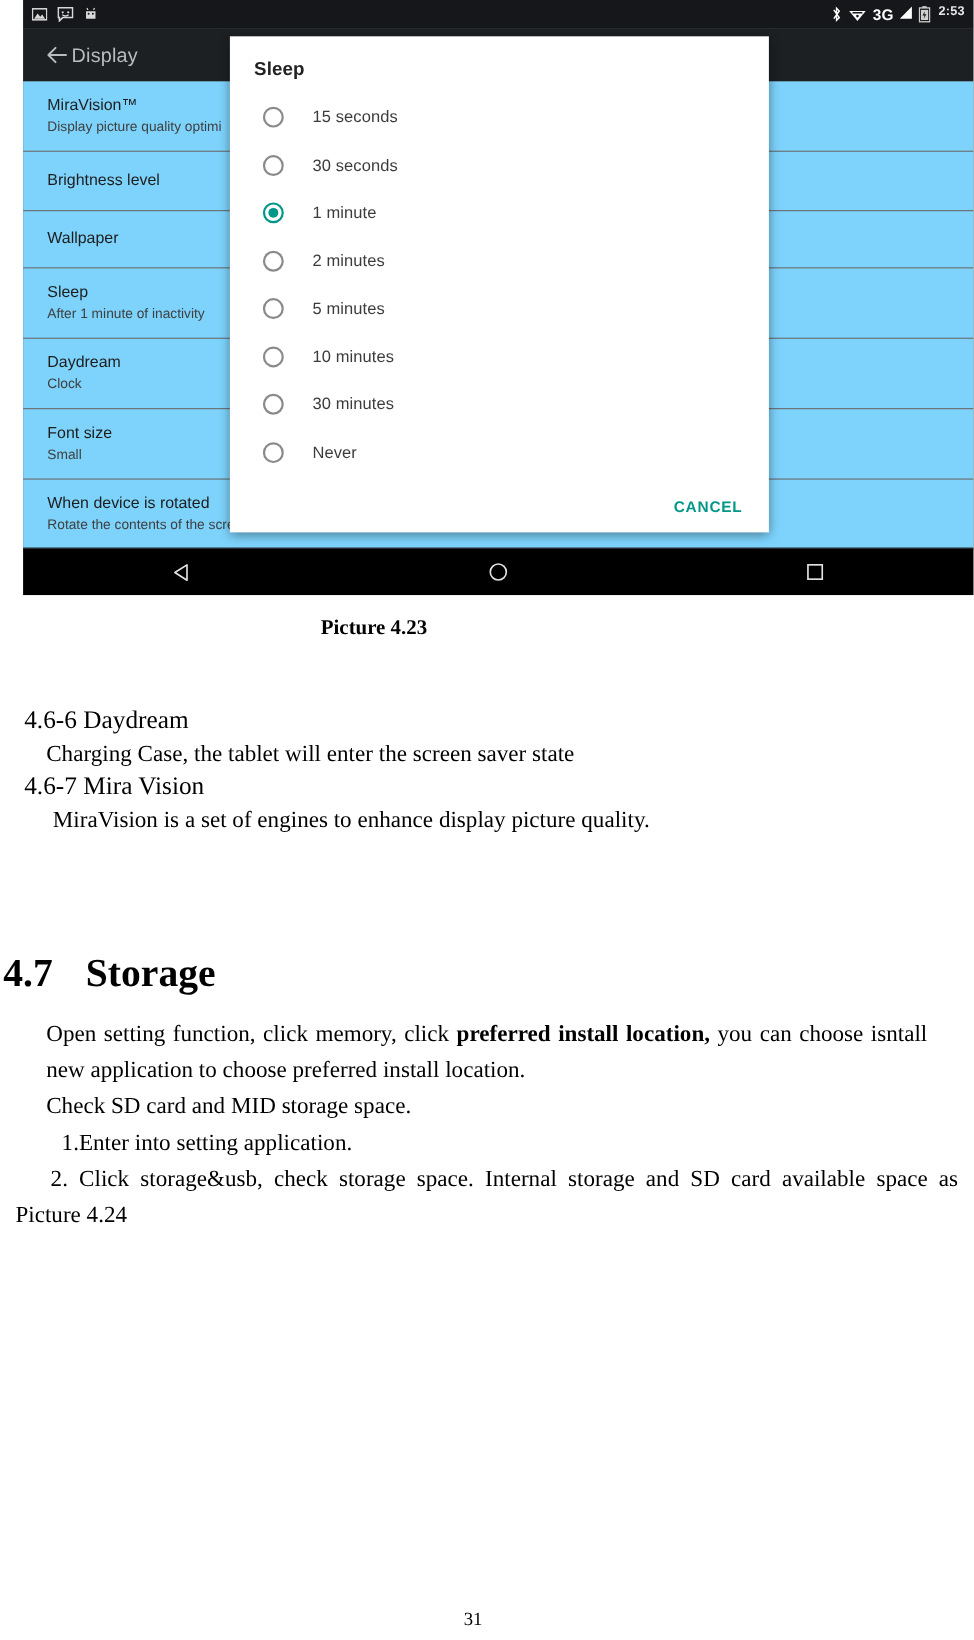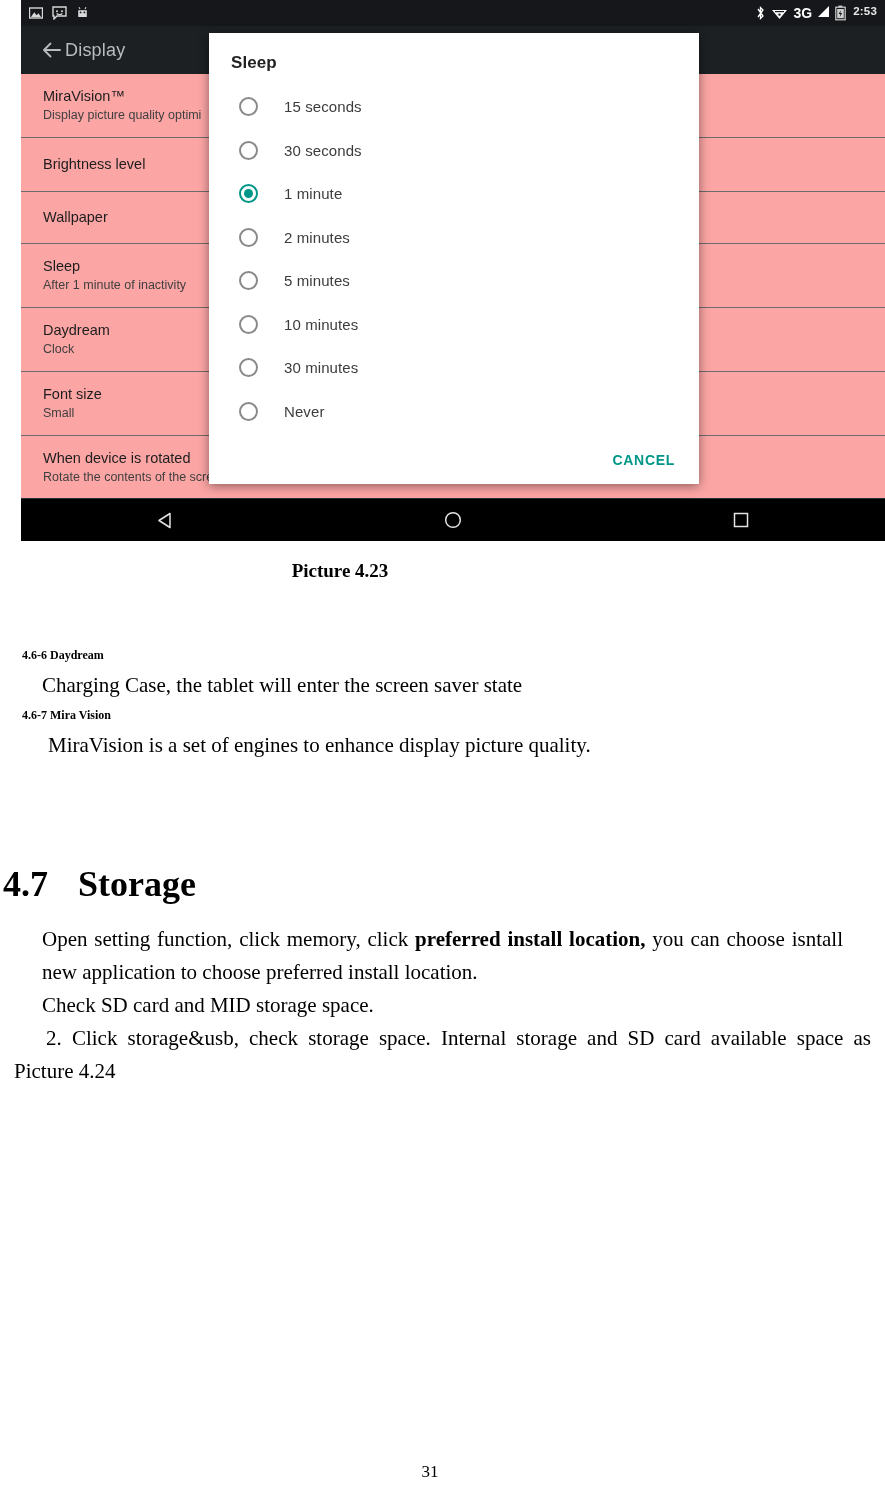--- a/index.html
+++ b/index.html
@@ -77,7 +77,7 @@
     left: 0; top: 74px;
     right: 0;
     bottom: 43px;
-    background: #fca5a5;
+    background: #7dd3fc;
   }
   .settings-row {
     position: relative;

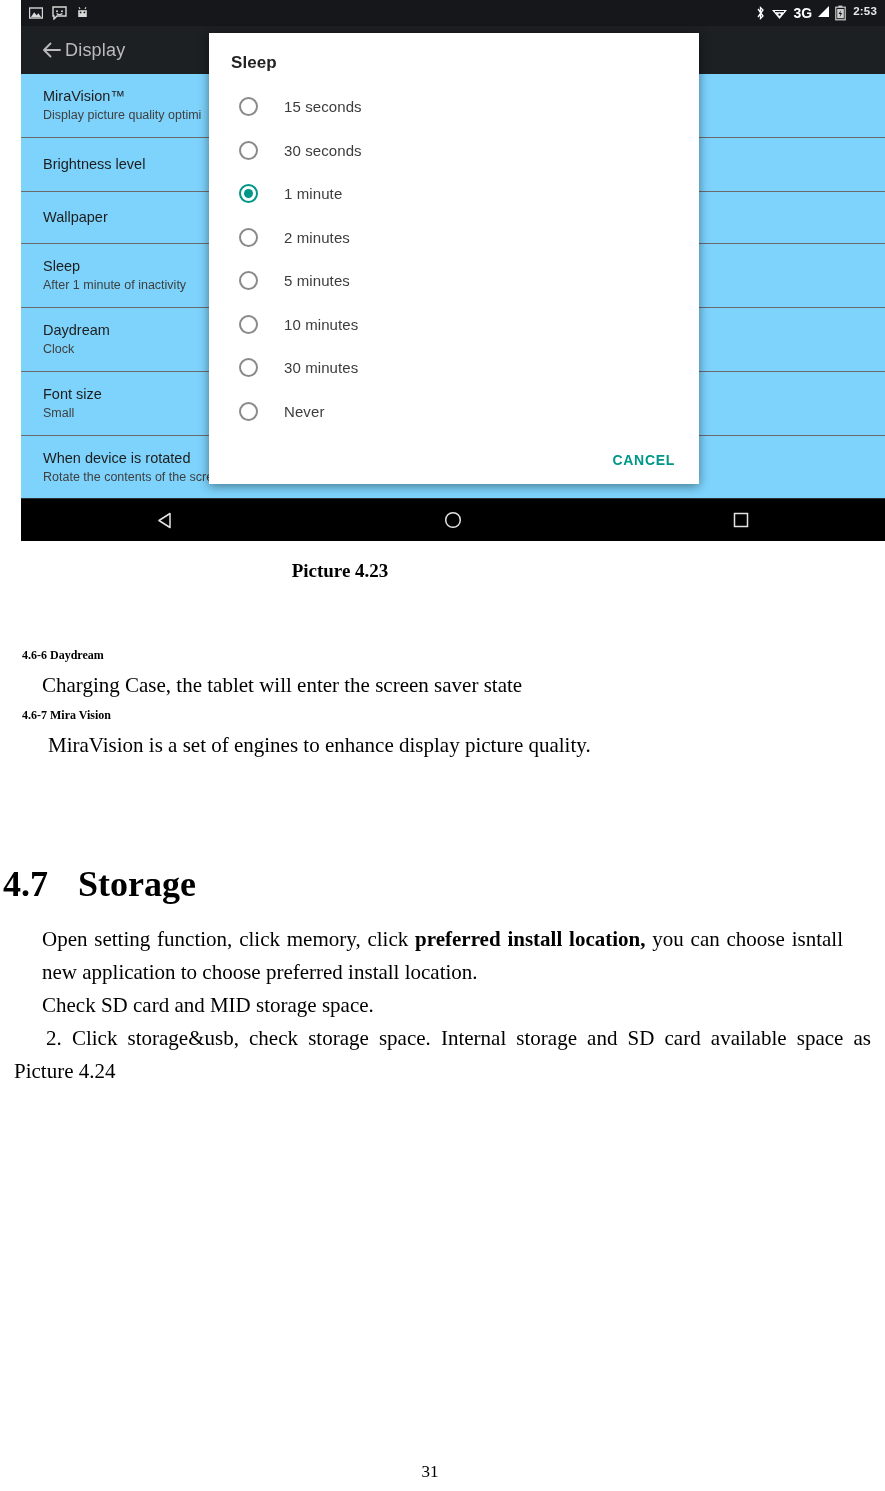--- a/index.html
+++ b/index.html
@@ -198,8 +198,8 @@
     width: 885px;
   }
   .h-sub {
-    font-size: 12px;
-    font-weight: bold;
+    font-size: 23px;
+    font-weight: normal;
     margin: 0 0 0 22px;
     line-height: 30px;
   }

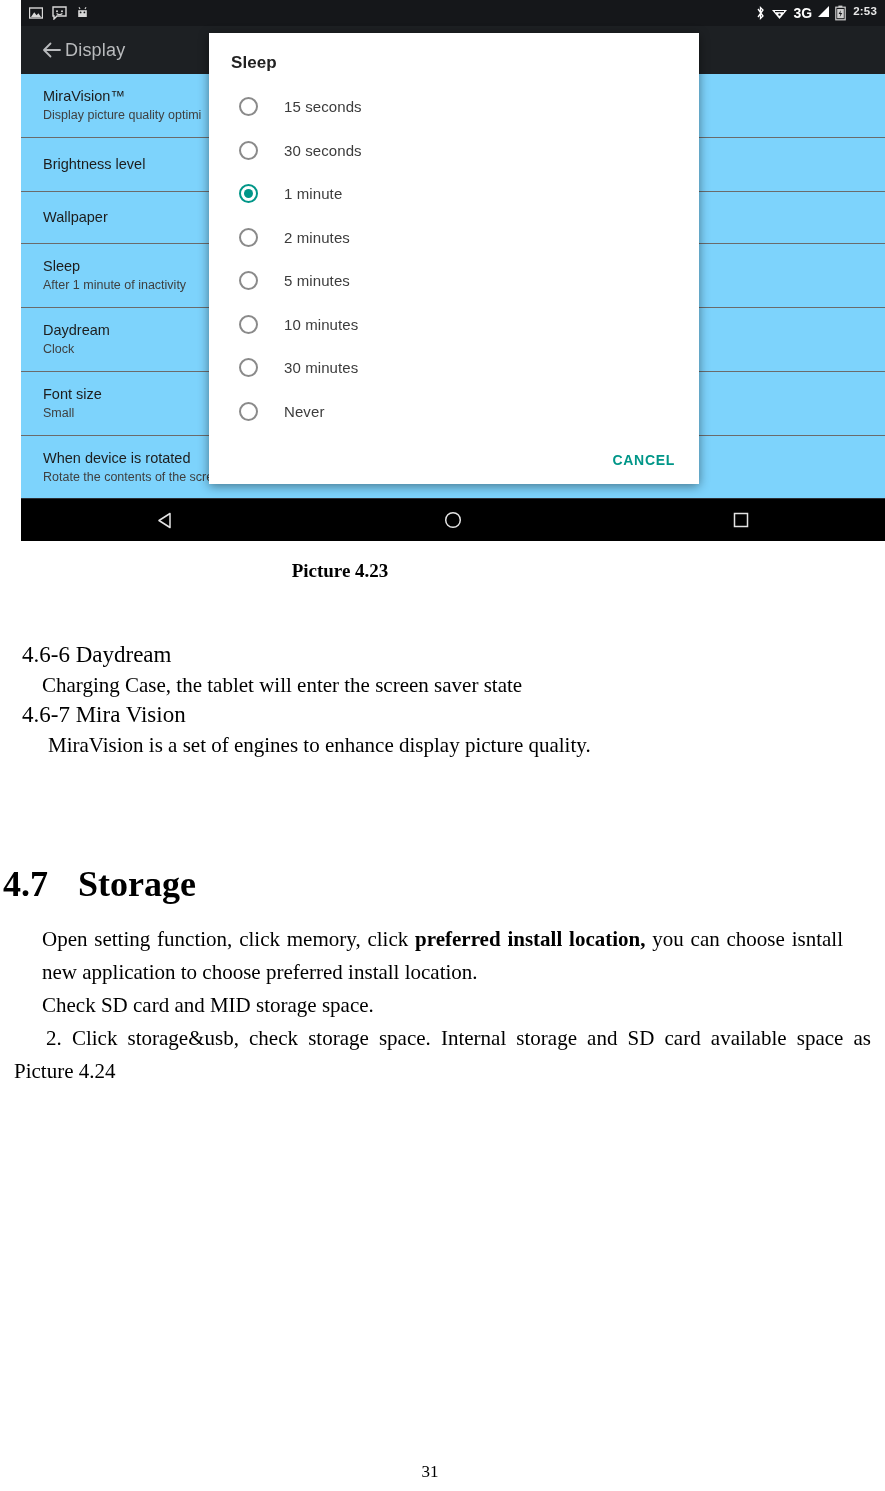--- a/index.html
+++ b/index.html
@@ -407,6 +407,7 @@
     <span>Open setting function, click memory, click </span><b>preferred install location,</b><span> you can choose isntall new application to choose preferred install location.</span>
   </p>
   <p class="para nojust">Check SD card and MID storage space.</p>
+  <p class="para nojust" style="margin-left:56px;">1.Enter into setting application.</p>
   <p class="para-2">2. Click storage&amp;usb, check storage space. Internal storage and SD card available space as Picture 4.24</p>
 </div>
 

